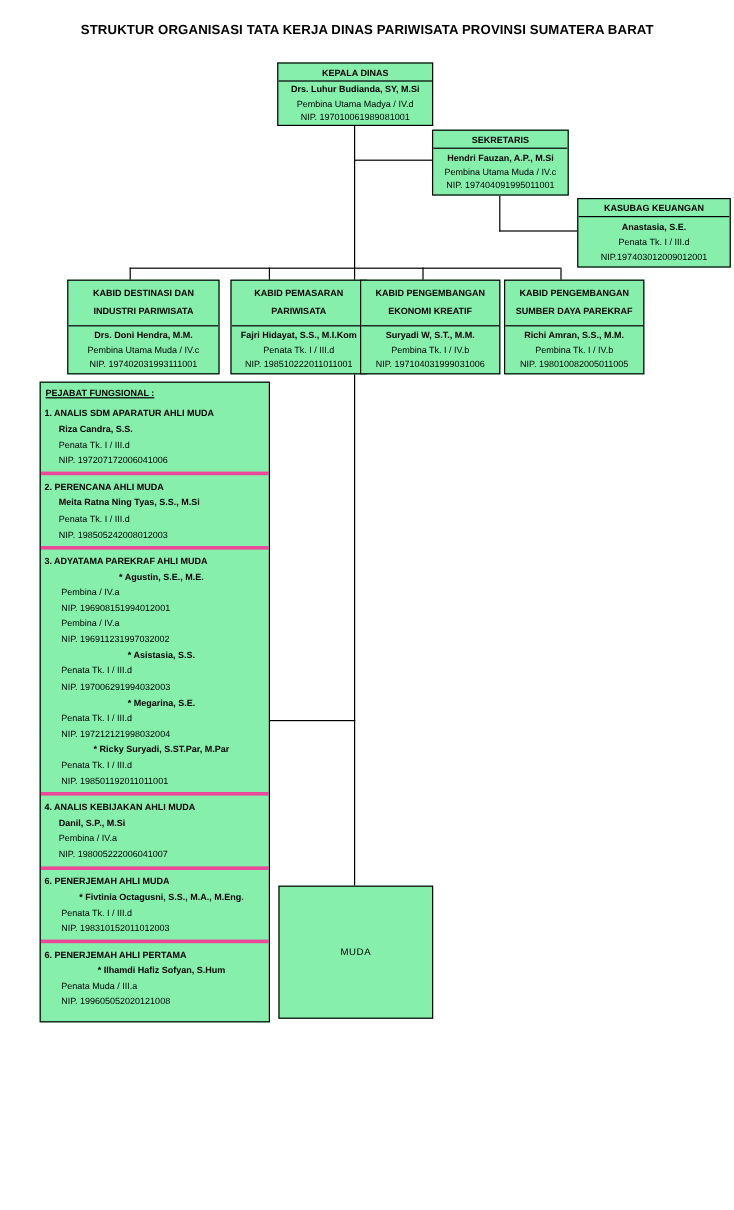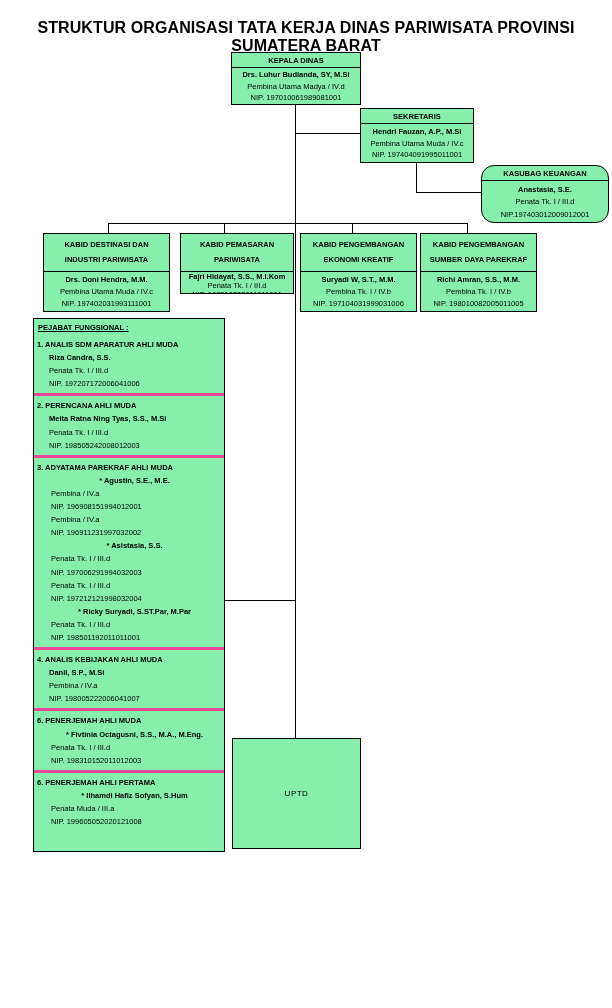--- a/index.html
+++ b/index.html
@@ -12,7 +12,7 @@
 
   .page-title {
     position:absolute; top:19px; left:0; width:612px;
-    text-align:center; font-size:16px; font-weight:bold; letter-spacing:0.1px;
+    text-align:center; font-size:11px; font-weight:bold; letter-spacing:0.1px;
   }
 
   .line { position:absolute; background:#000; }

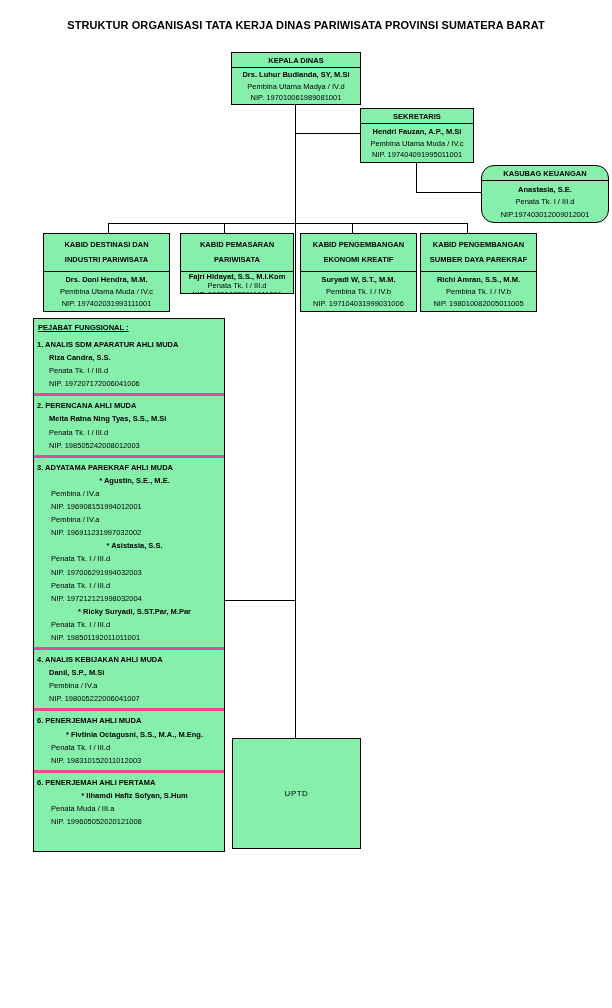--- a/index.html
+++ b/index.html
@@ -85,7 +85,7 @@
     </div>
   </div>
 
-  <div class="box" style="left:481px; top:165px; width:128px; height:58px;border-radius:13px;">
+  <div class="box" style="left:481px; top:165px; width:128px; height:58px;">
     <div class="box-title">KASUBAG KEUANGAN</div>
     <div class="box-body">
       <div class="officer-name">Anastasia, S.E.</div>

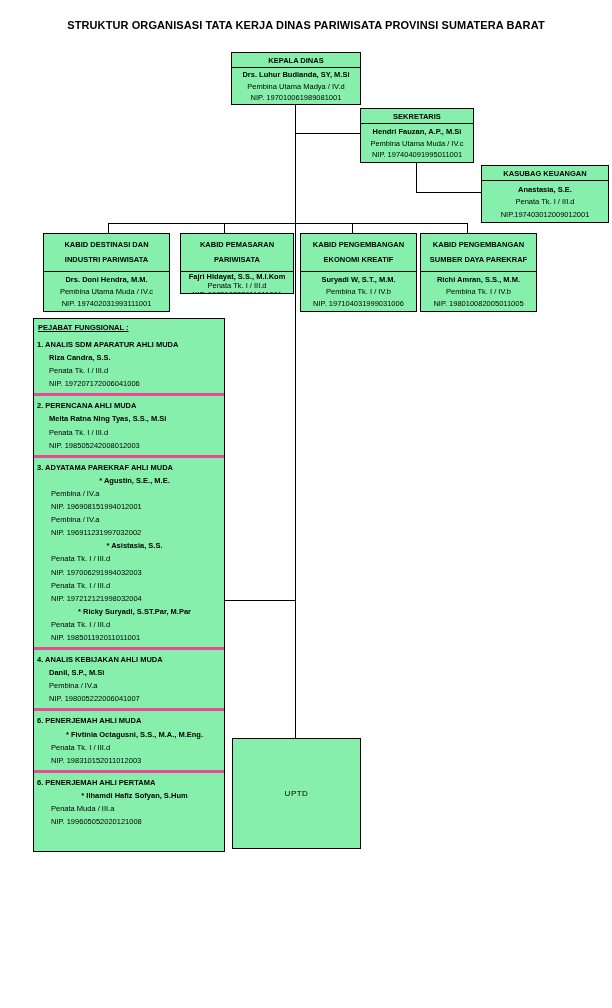--- a/index.html
+++ b/index.html
@@ -94,7 +94,7 @@
     </div>
   </div>
 
-  <div class="box kabid" style="left:43px; top:233px; width:127px; height:79px;">
+  <div class="box kabid" style="left:56px; top:233px; width:127px; height:79px;">
     <div class="box-title">
       <div>KABID DESTINASI DAN</div>
       <div>INDUSTRI PARIWISATA</div>

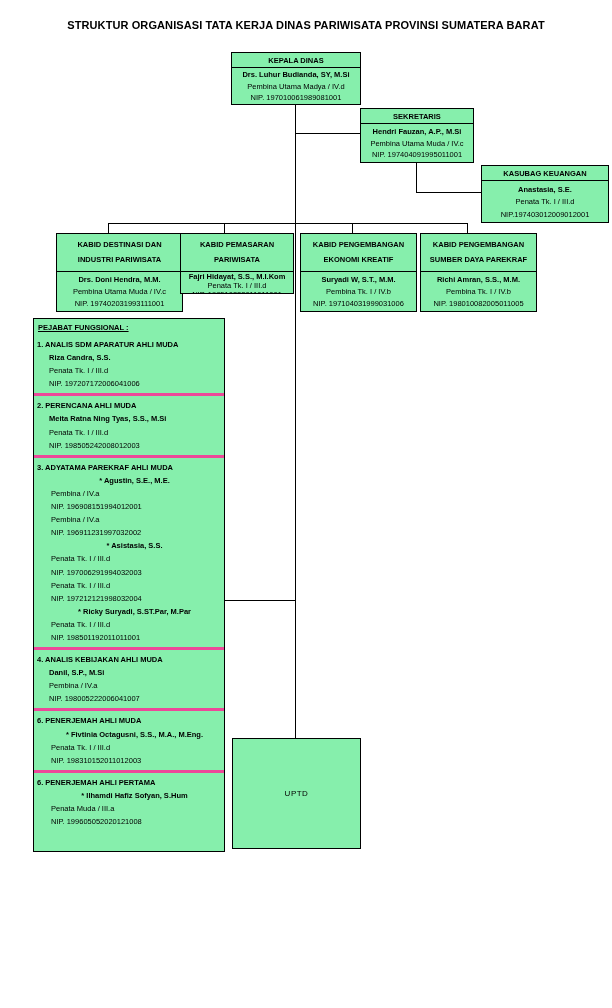--- a/index.html
+++ b/index.html
@@ -106,7 +106,7 @@
     </div>
   </div>
 
-  <div class="box kabid" style="left:180px; top:233px; width:114px; height:61px;">
+  <div class="box kabid" style="left:192px; top:233px; width:114px; height:79px;">
     <div class="box-title">
       <div>KABID PEMASARAN</div>
       <div>PARIWISATA</div>

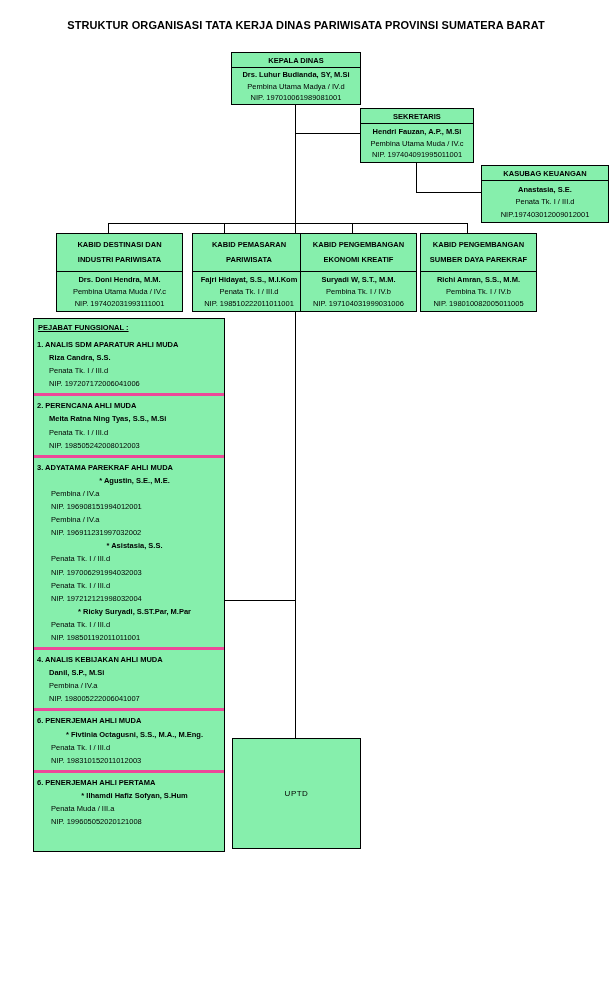--- a/index.html
+++ b/index.html
@@ -180,6 +180,7 @@
         <div class="m-nip">NIP. 197006291994032003</div>
       </div>
       <div class="member bullet">
+        <div class="m-name">* Megarina, S.E.</div>
         <div class="m-rank">Penata Tk. I / III.d</div>
         <div class="m-nip">NIP. 197212121998032004</div>
       </div>

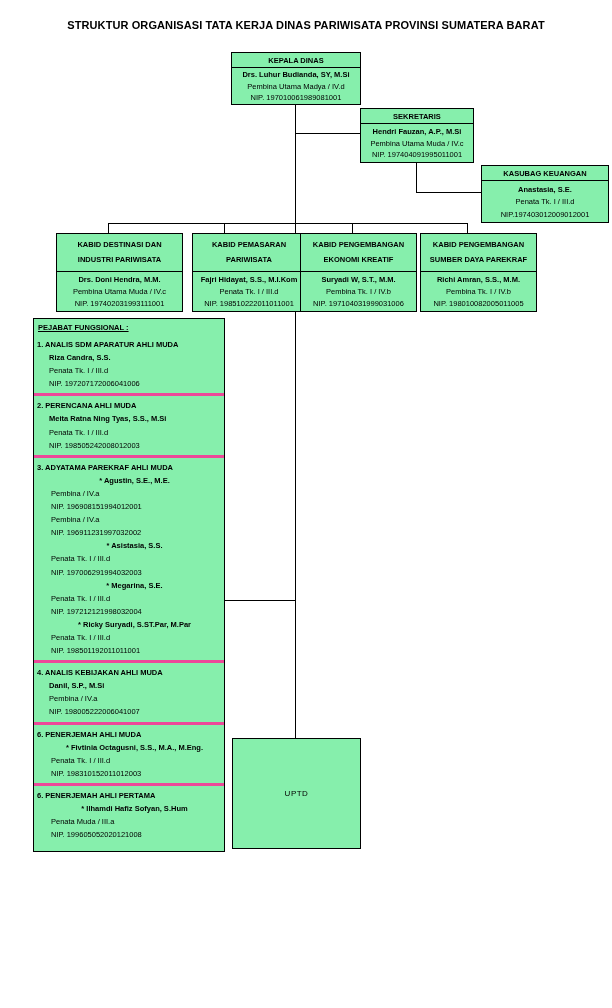--- a/index.html
+++ b/index.html
@@ -220,7 +220,7 @@
   </div>
 
   <div class="box uptd-box" style="left:232px; top:738px; width:129px; height:111px;">
-    <div>UPTD</div>
+    <div>MUDA</div>
   </div>
 
 </div>

